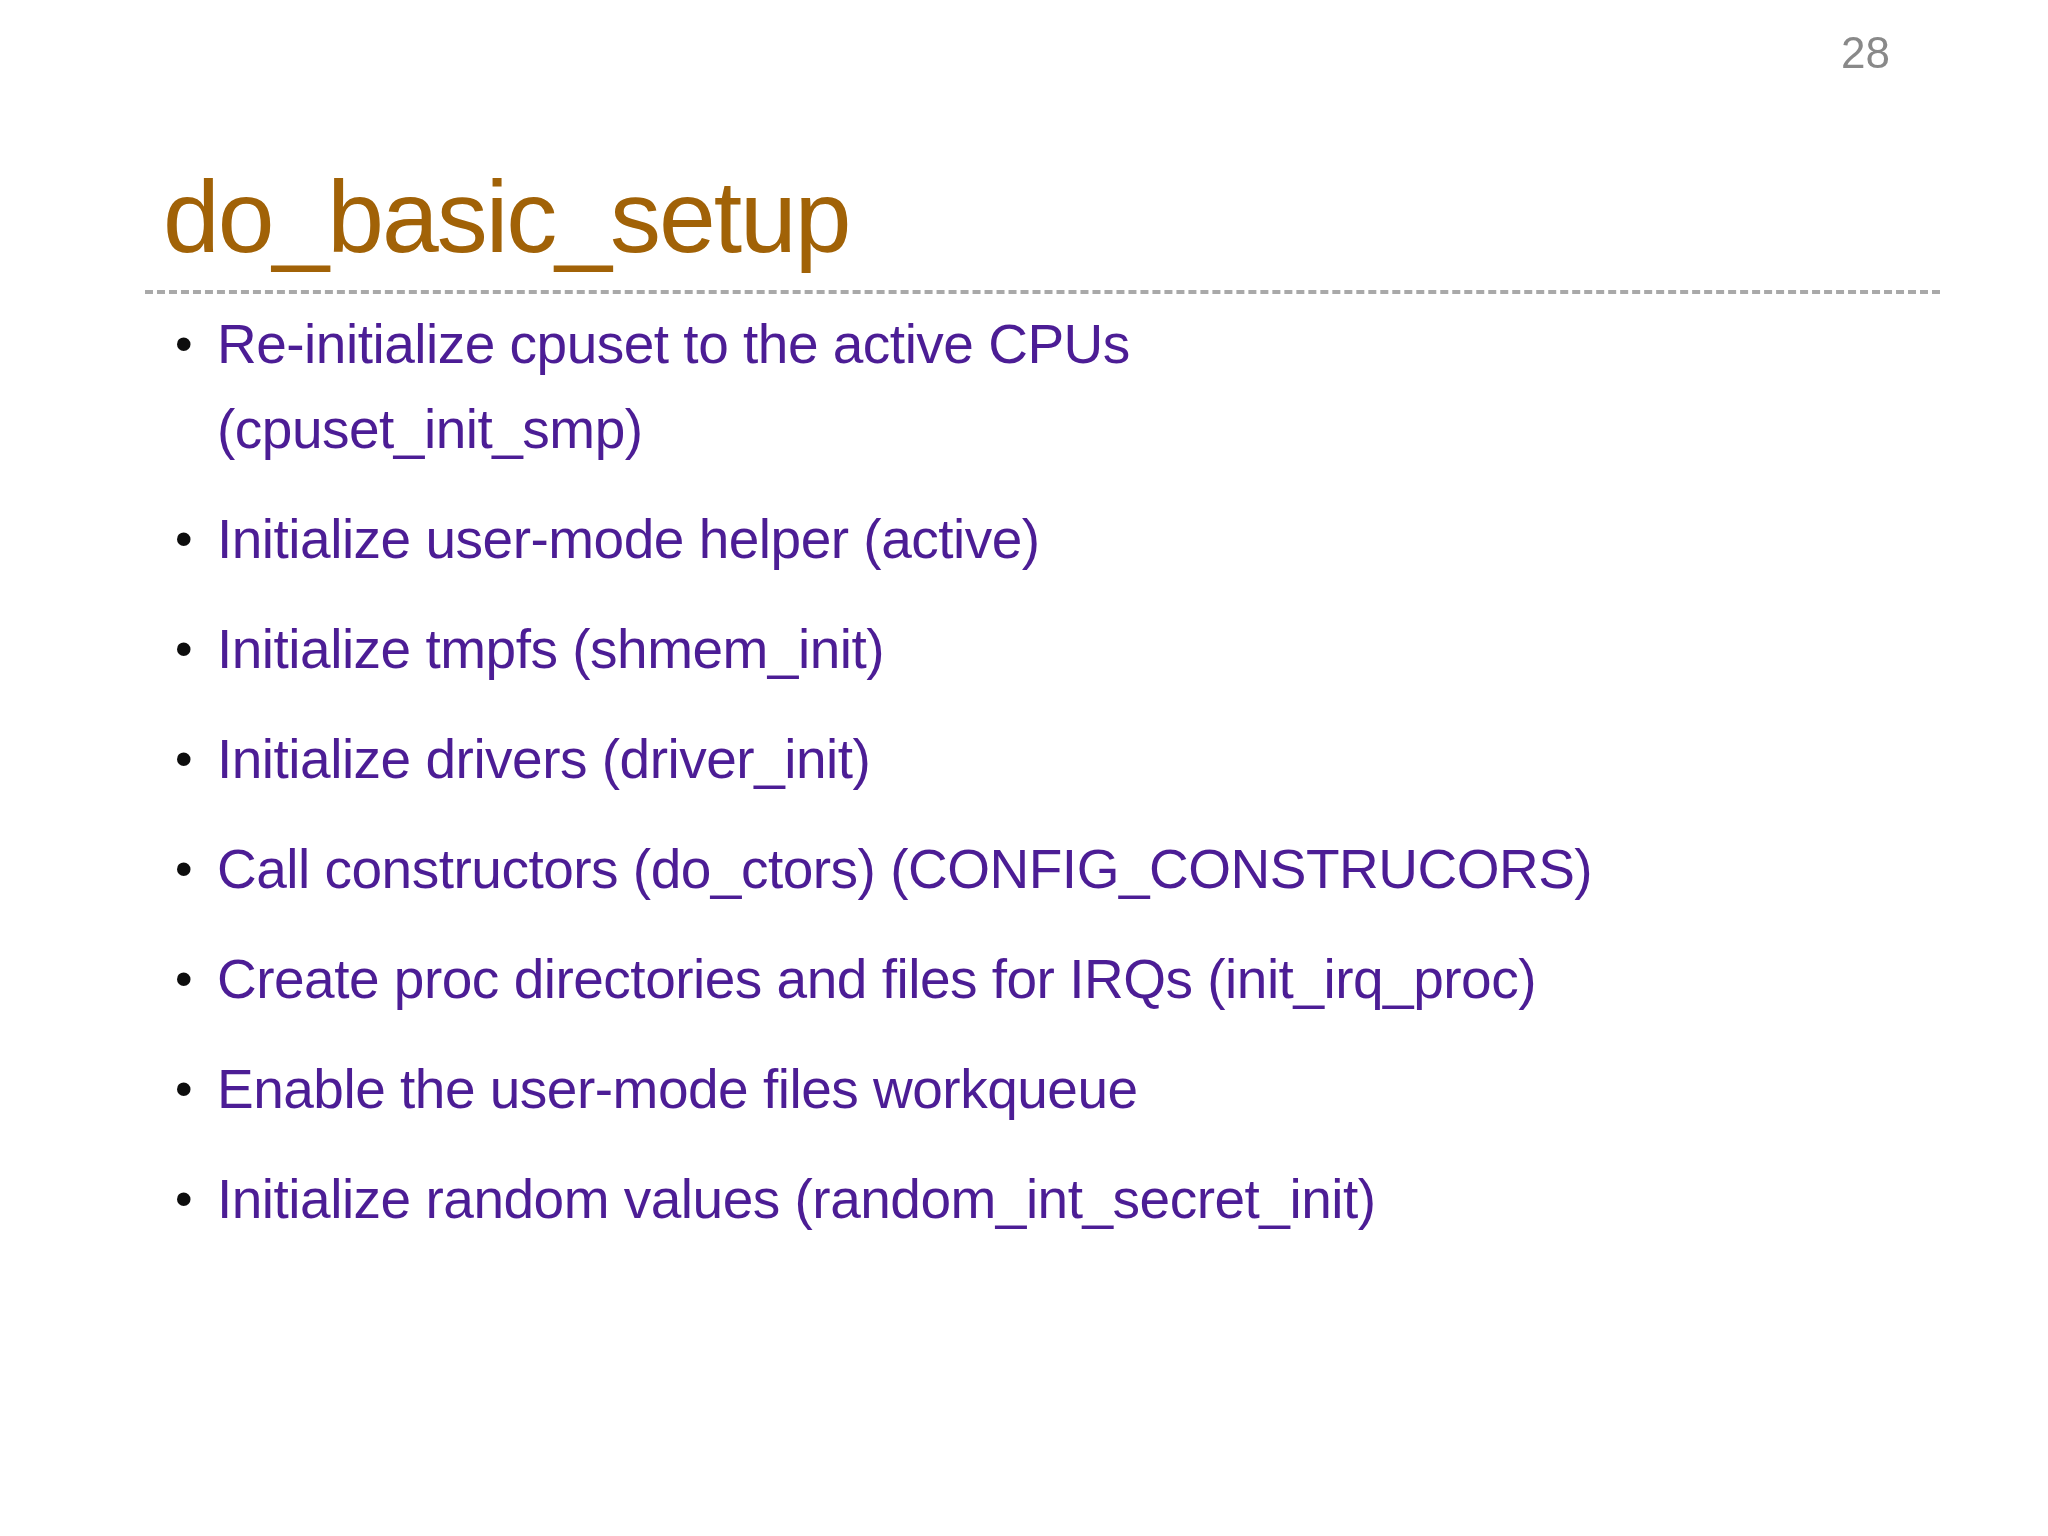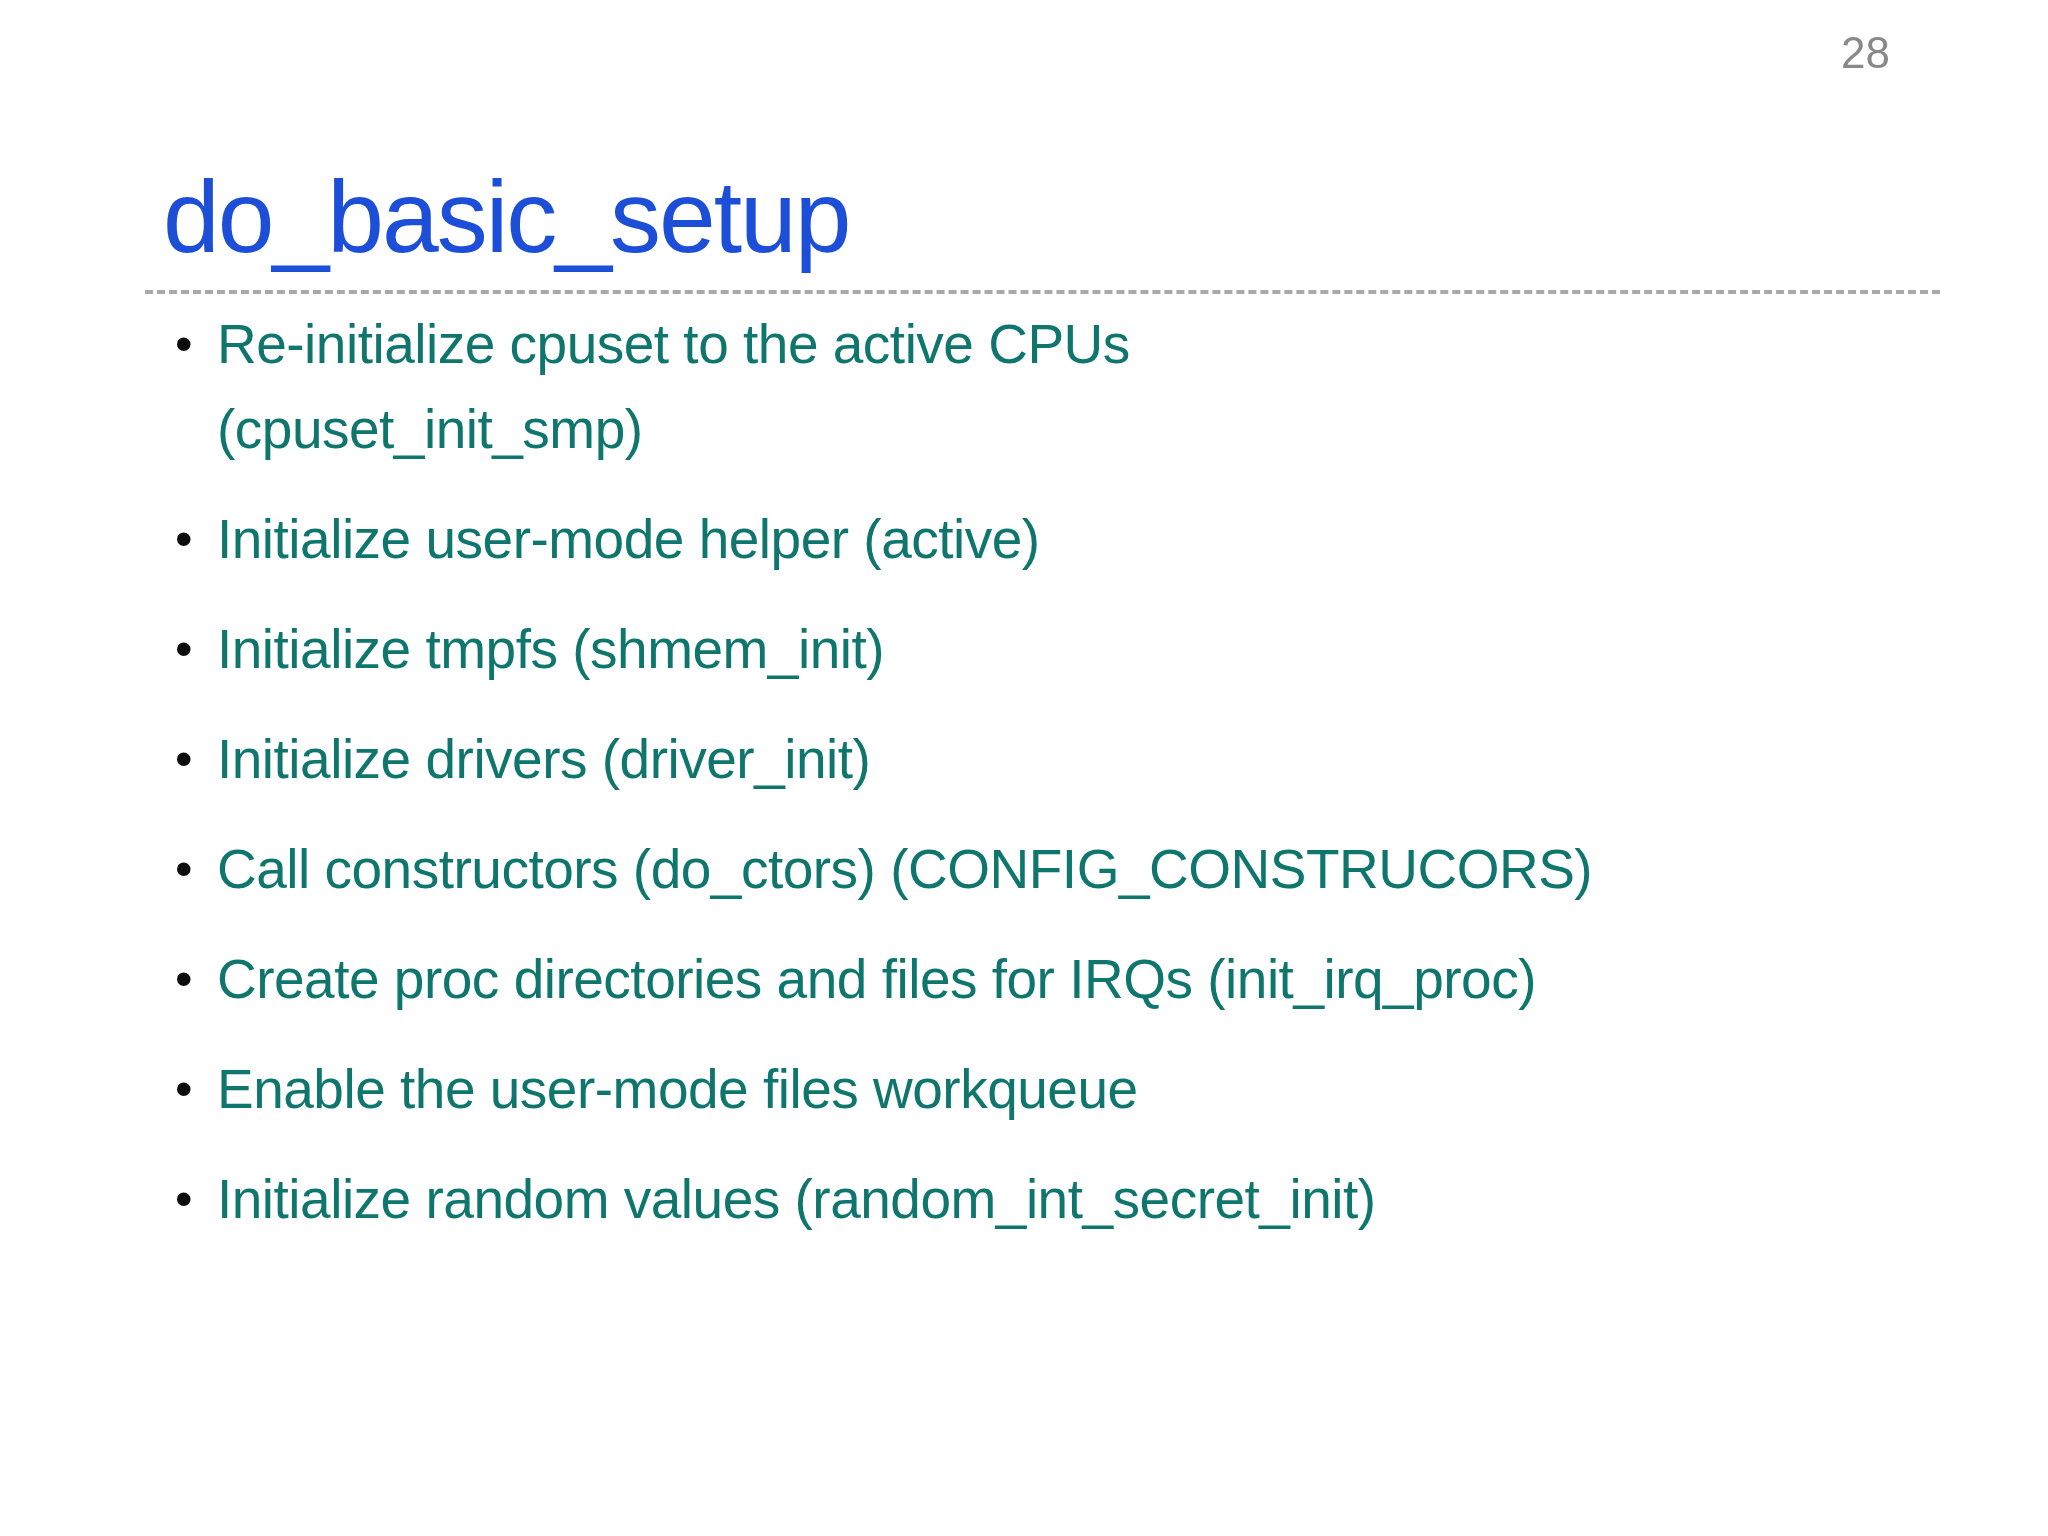--- a/index.html
+++ b/index.html
@@ -31,7 +31,7 @@
     font-size: 102px;
     font-weight: 300;
     letter-spacing: -2px;
-    color: #1d4ed8;
+    color: #a16207;
     white-space: nowrap;
     line-height: 1.2;
   }

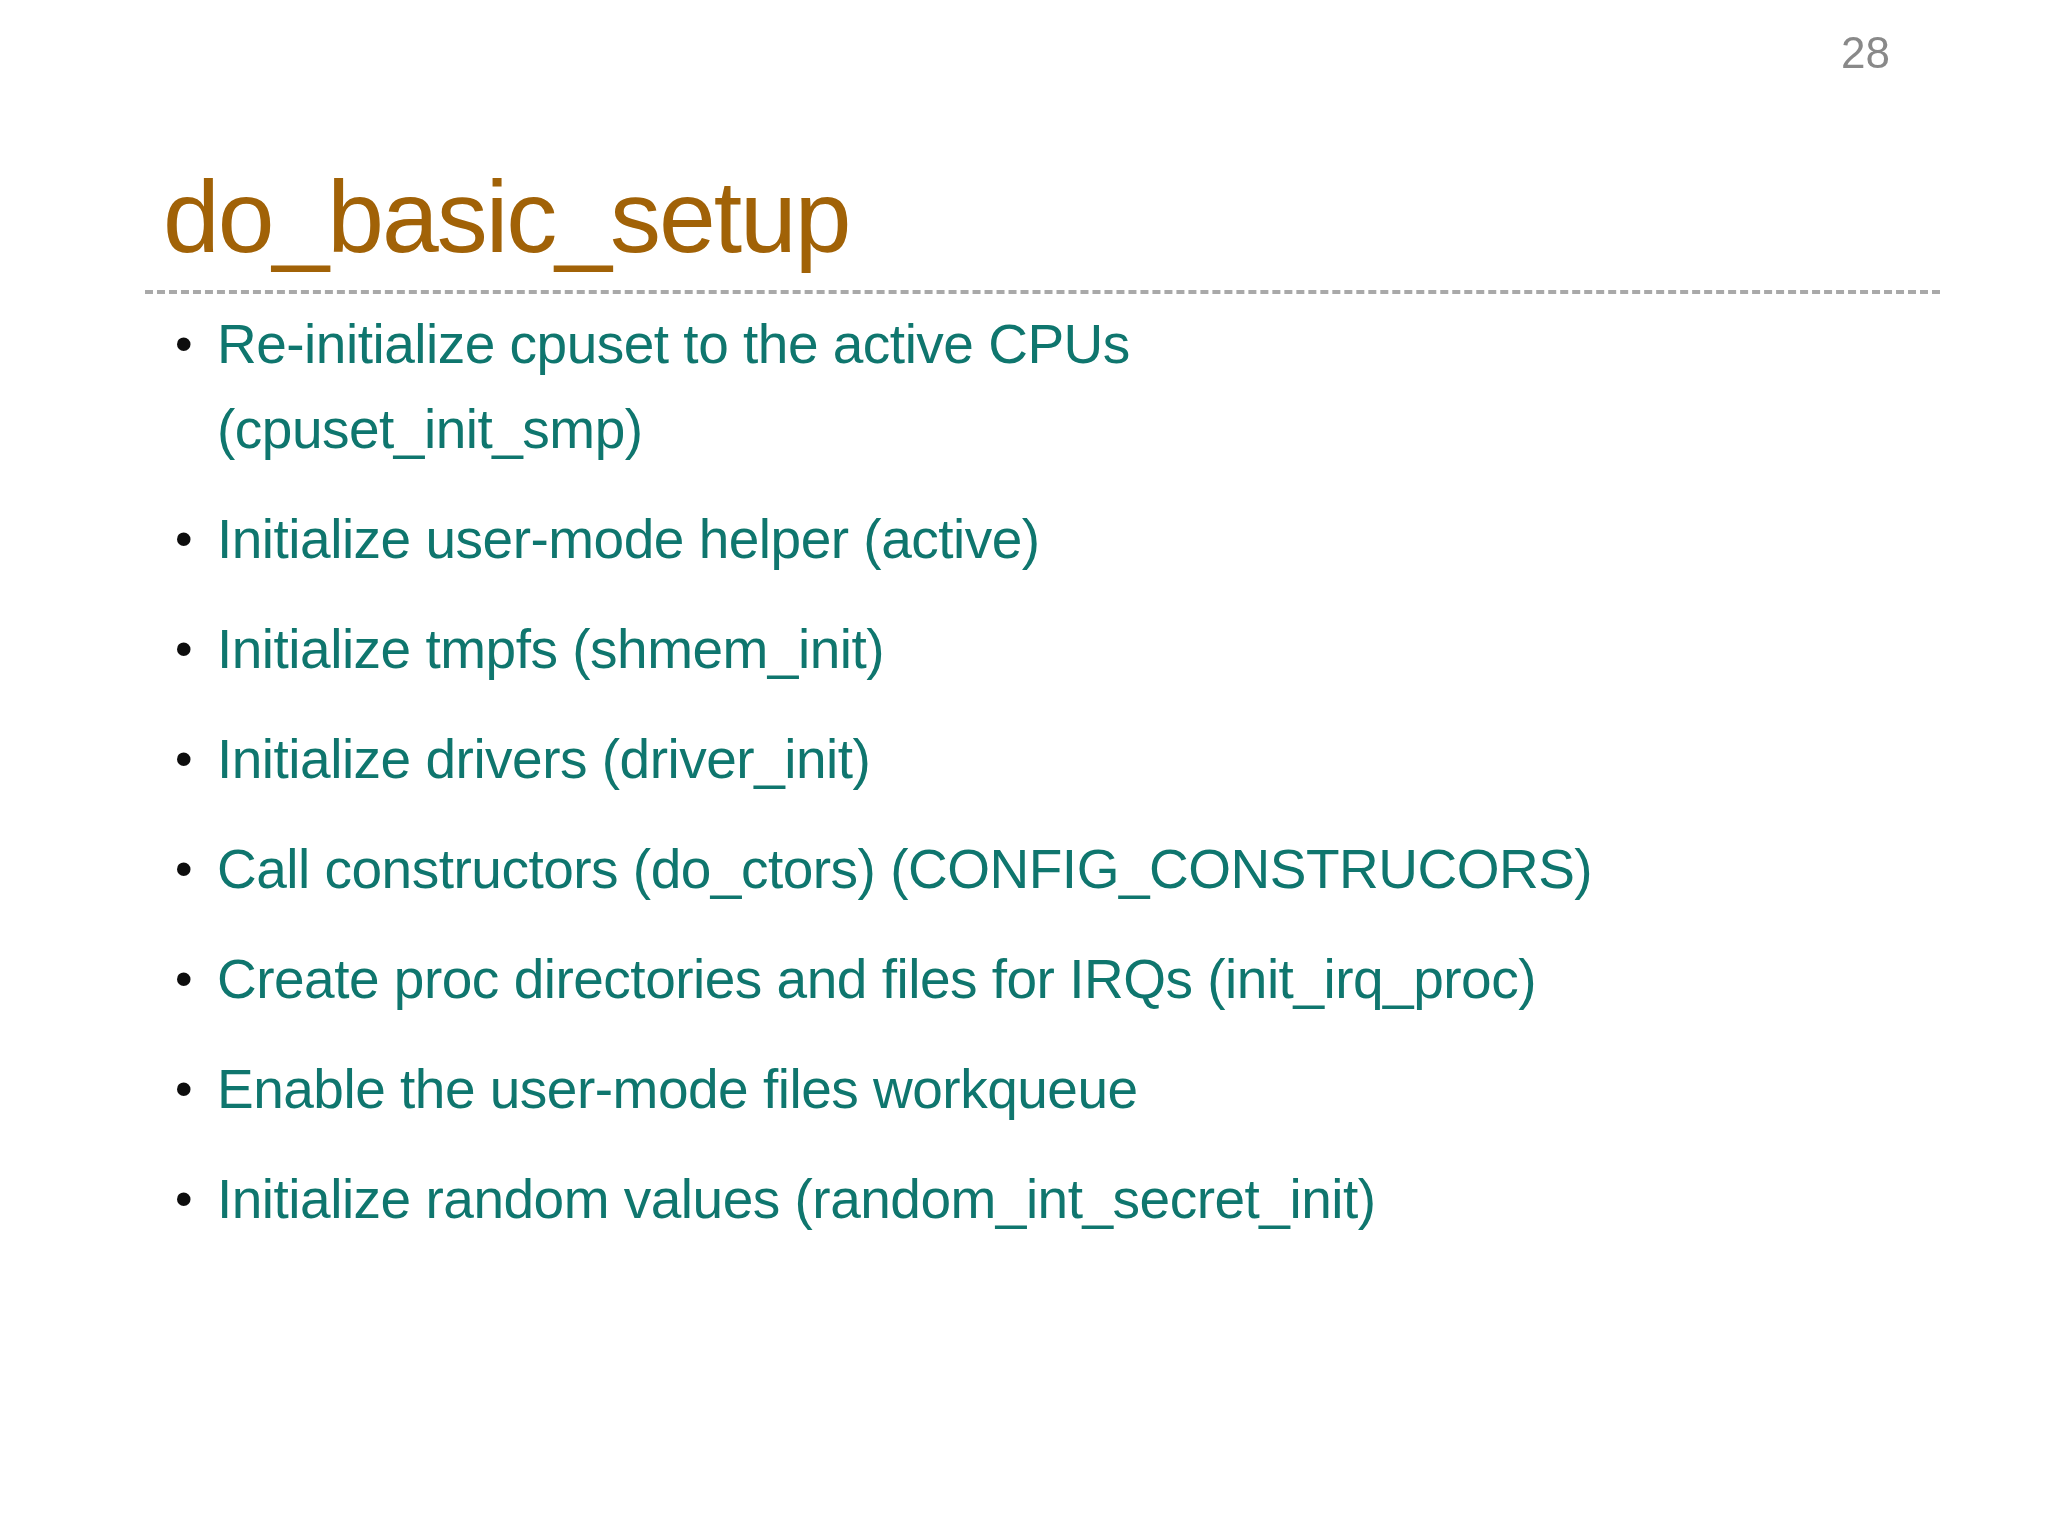--- a/index.html
+++ b/index.html
@@ -54,7 +54,7 @@
     font-size: 55px;
     line-height: 85px;
     letter-spacing: -0.5px;
-    color: #0f766e;
+    color: #4c1d95;
   }
   .bullet-list li {
     position: relative;

